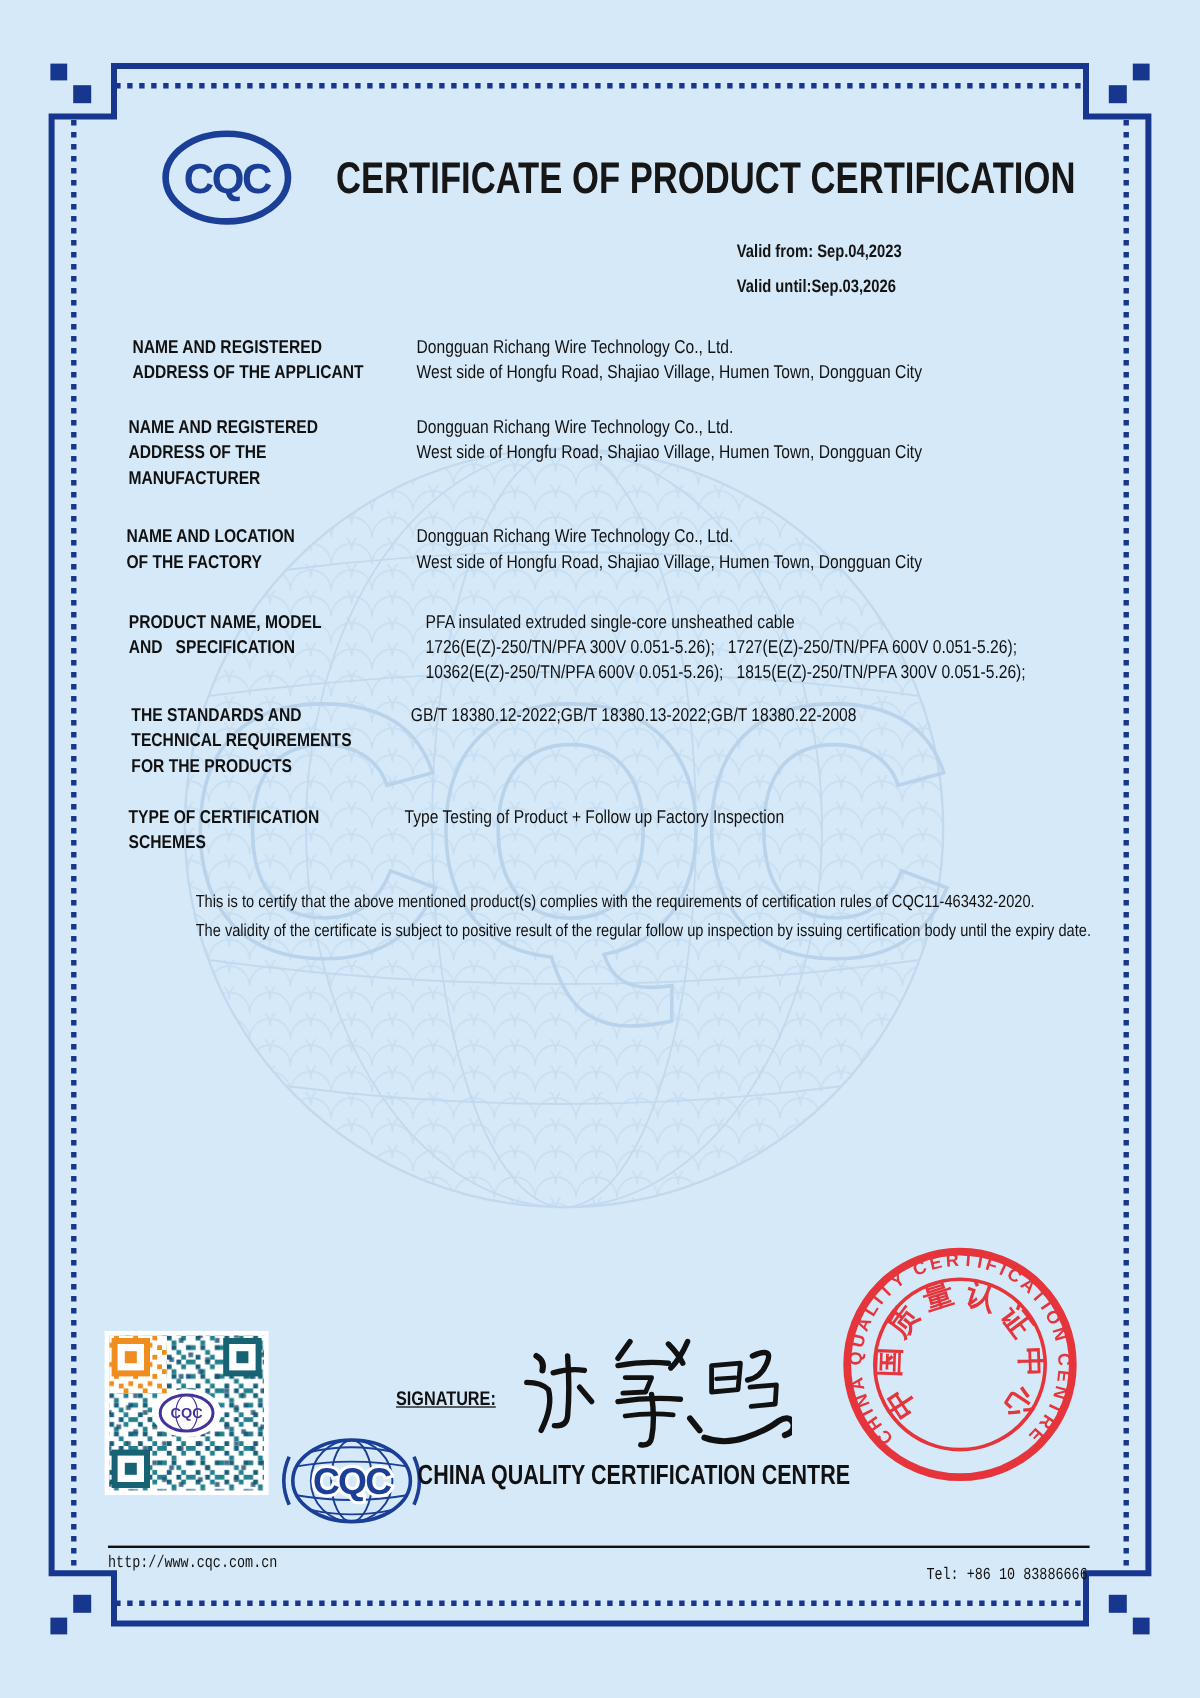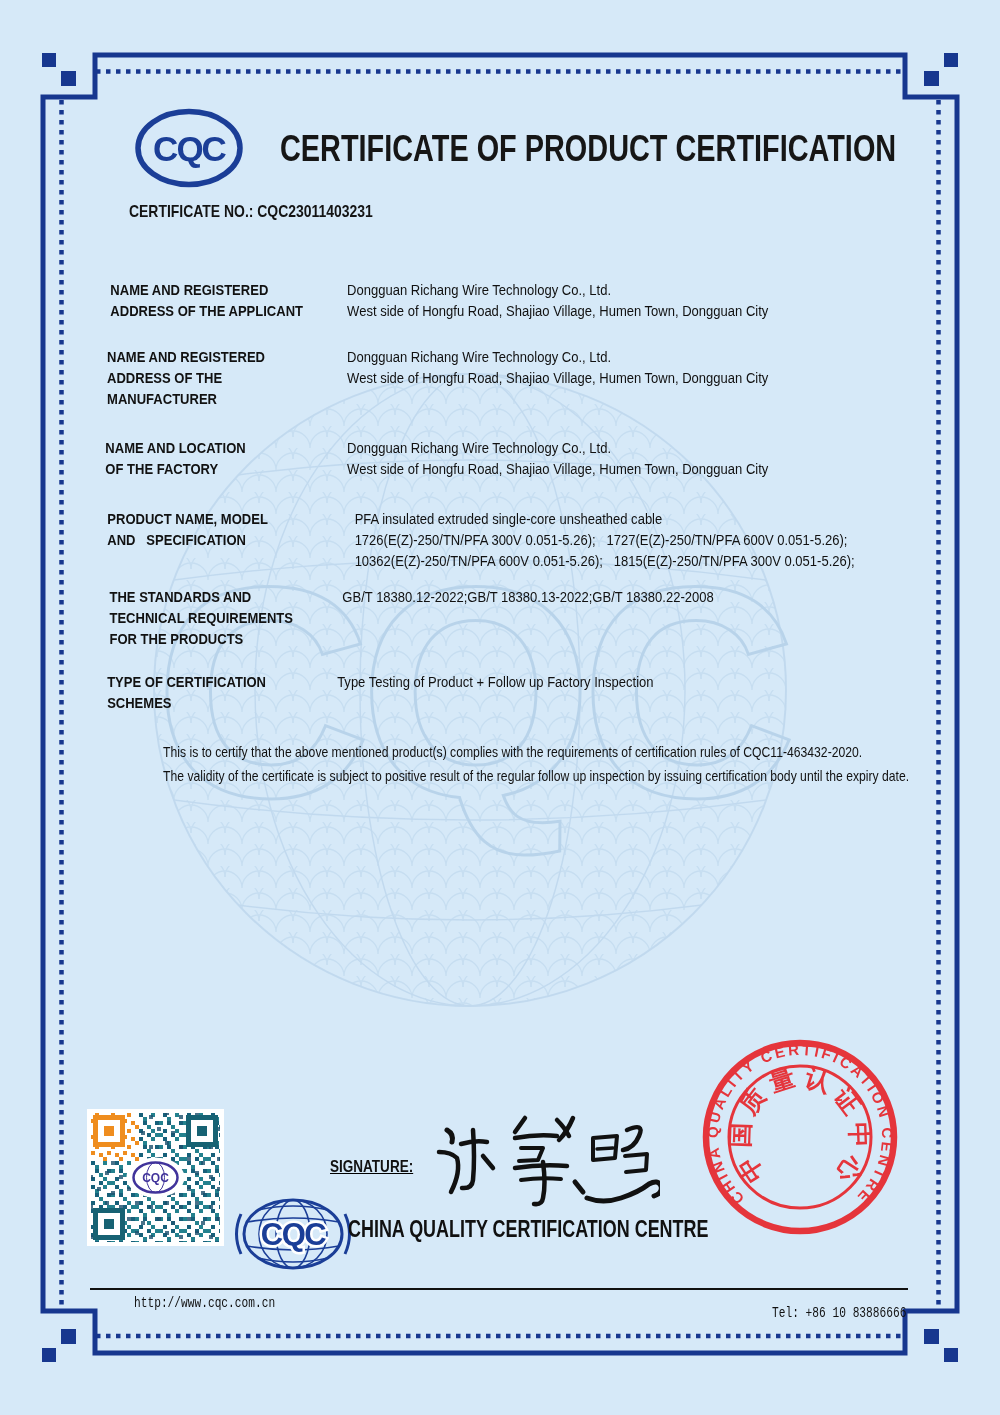--- a/index.html
+++ b/index.html
@@ -73,9 +73,6 @@
     <span class="cx title">CERTIFICATE OF PRODUCT CERTIFICATION</span>
   </div>
 
-  <div class="abs" style="left:129px;top:202px;">
-    <span class="cx certno bold ink"><span>CERTIFICATE NO.:</span><span> </span><span>CQC23011403231</span></span>
-  </div>
 
 
   <div class="abs" style="left:0;top:279px;width:1000px;">

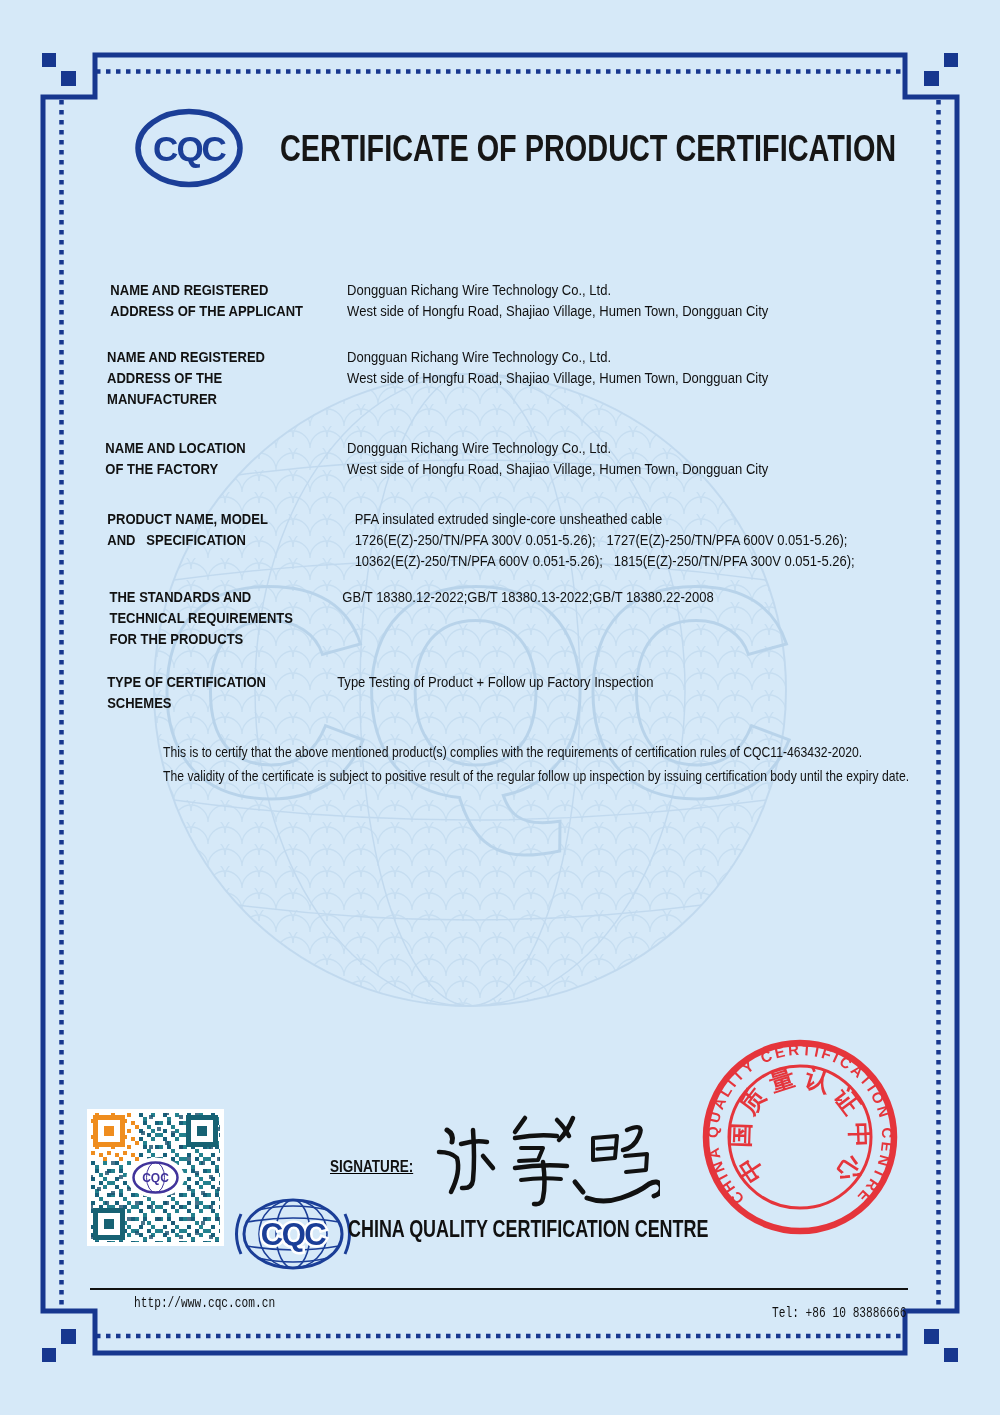--- a/index.html
+++ b/index.html
@@ -74,6 +74,10 @@
   </div>
 
 
+  <div class="abs" style="left:614px;top:201px;">
+    <span class="cx validline bold ink"><span>Valid from:</span><span> </span><span>Sep.04,2023</span></span>
+    <span class="cx validline bold ink" style="margin-top:12px;"><span>Valid until:</span><span>Sep.03,2026</span></span>
+  </div>
 
   <div class="abs" style="left:0;top:279px;width:1000px;">
     <div class="abs lcol" style="left:92px;top:0;">

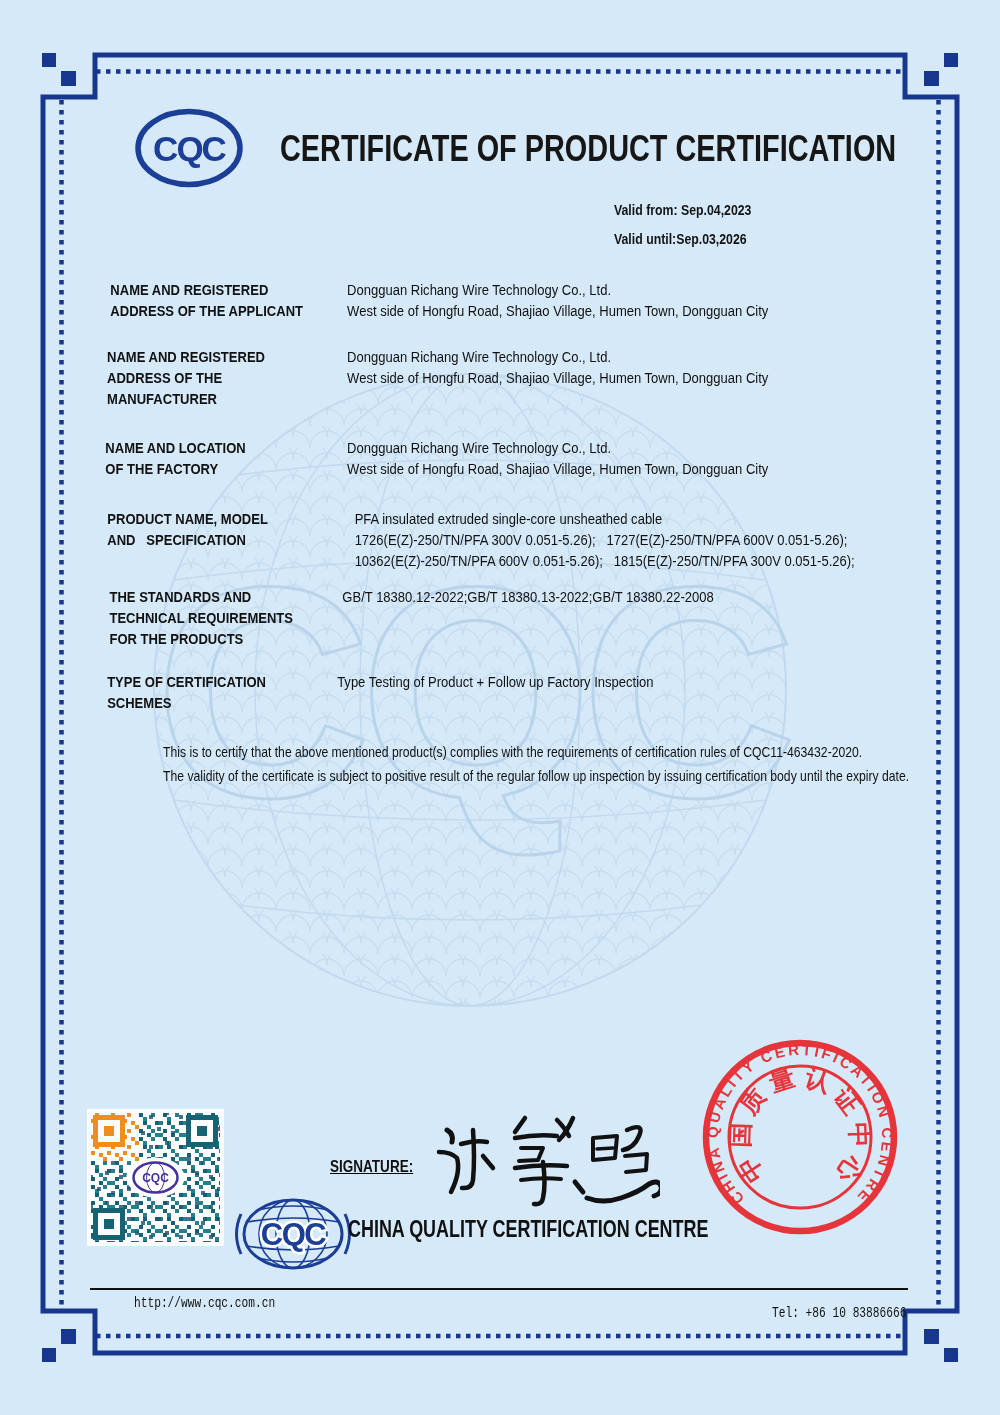--- a/index.html
+++ b/index.html
@@ -262,7 +262,7 @@
   </div>
 
   <div class="rule"></div>
-  <div class="abs" style="left:90px;top:1295px;margin-left:44px;">
+  <div class="abs" style="left:90px;top:1295px;">
     <span class="cx foot">http://www.cqc.com.cn</span>
   </div>
   <div class="abs" style="left:772px;top:1305px;">

